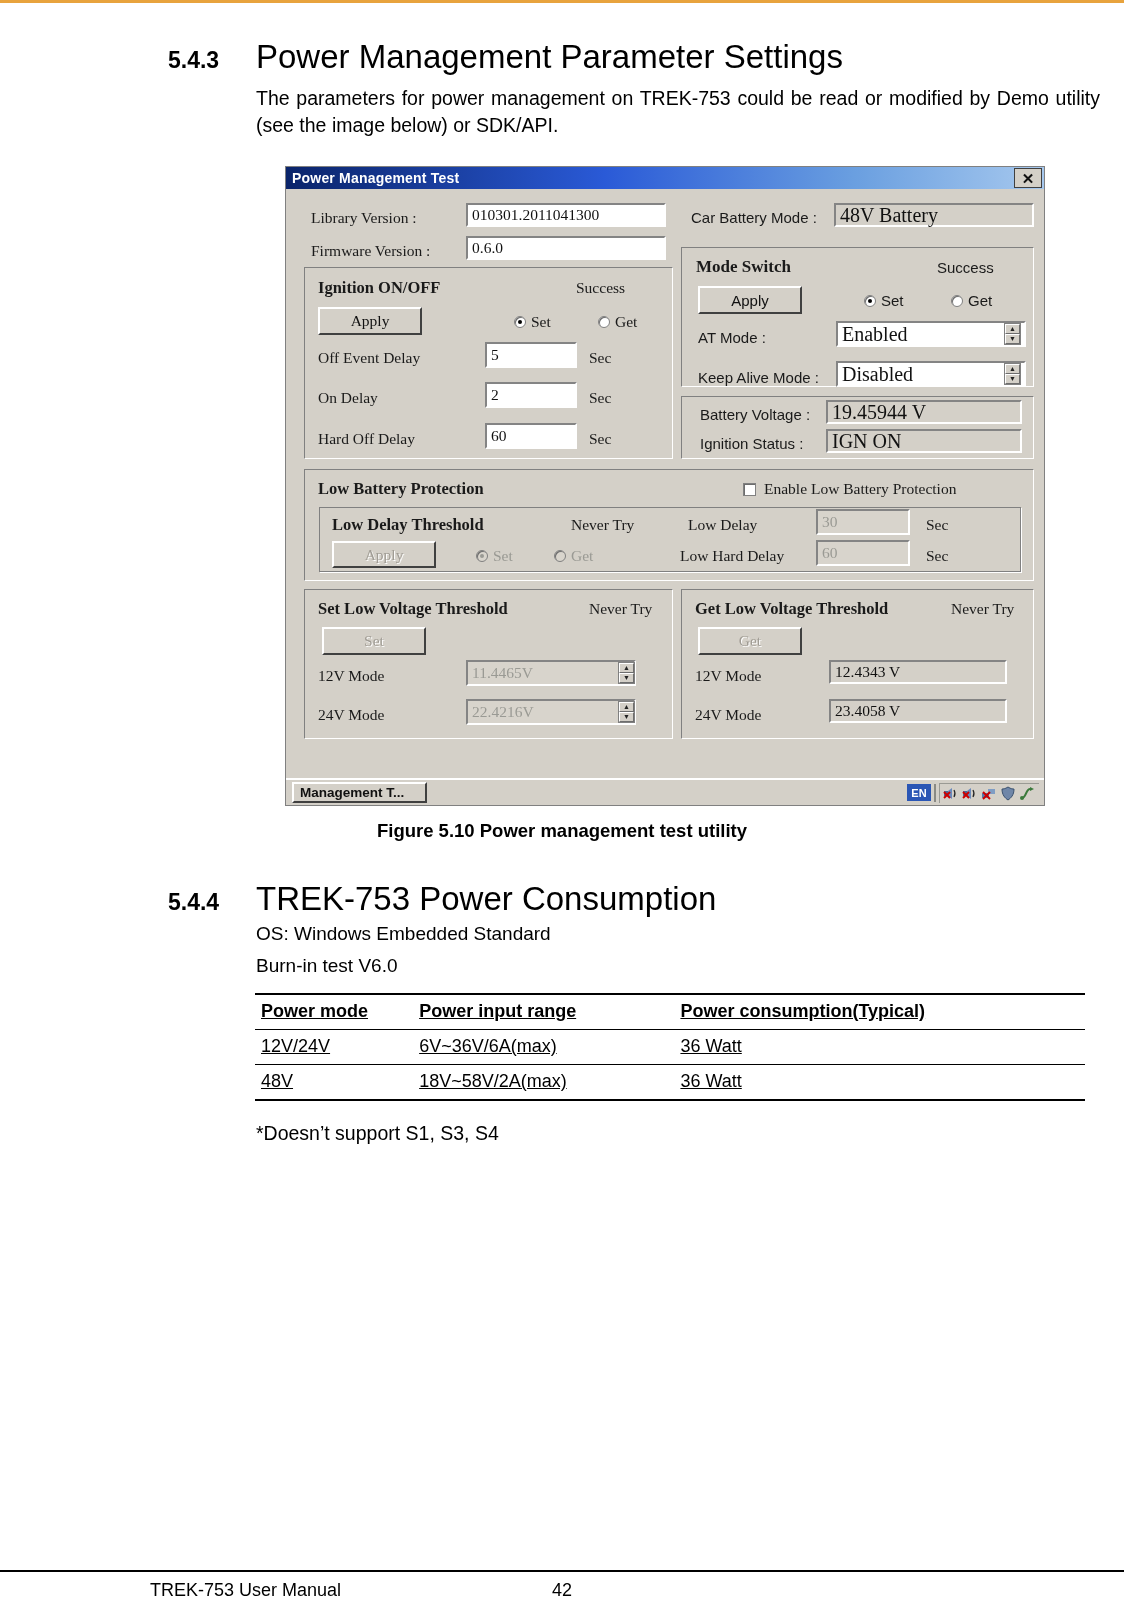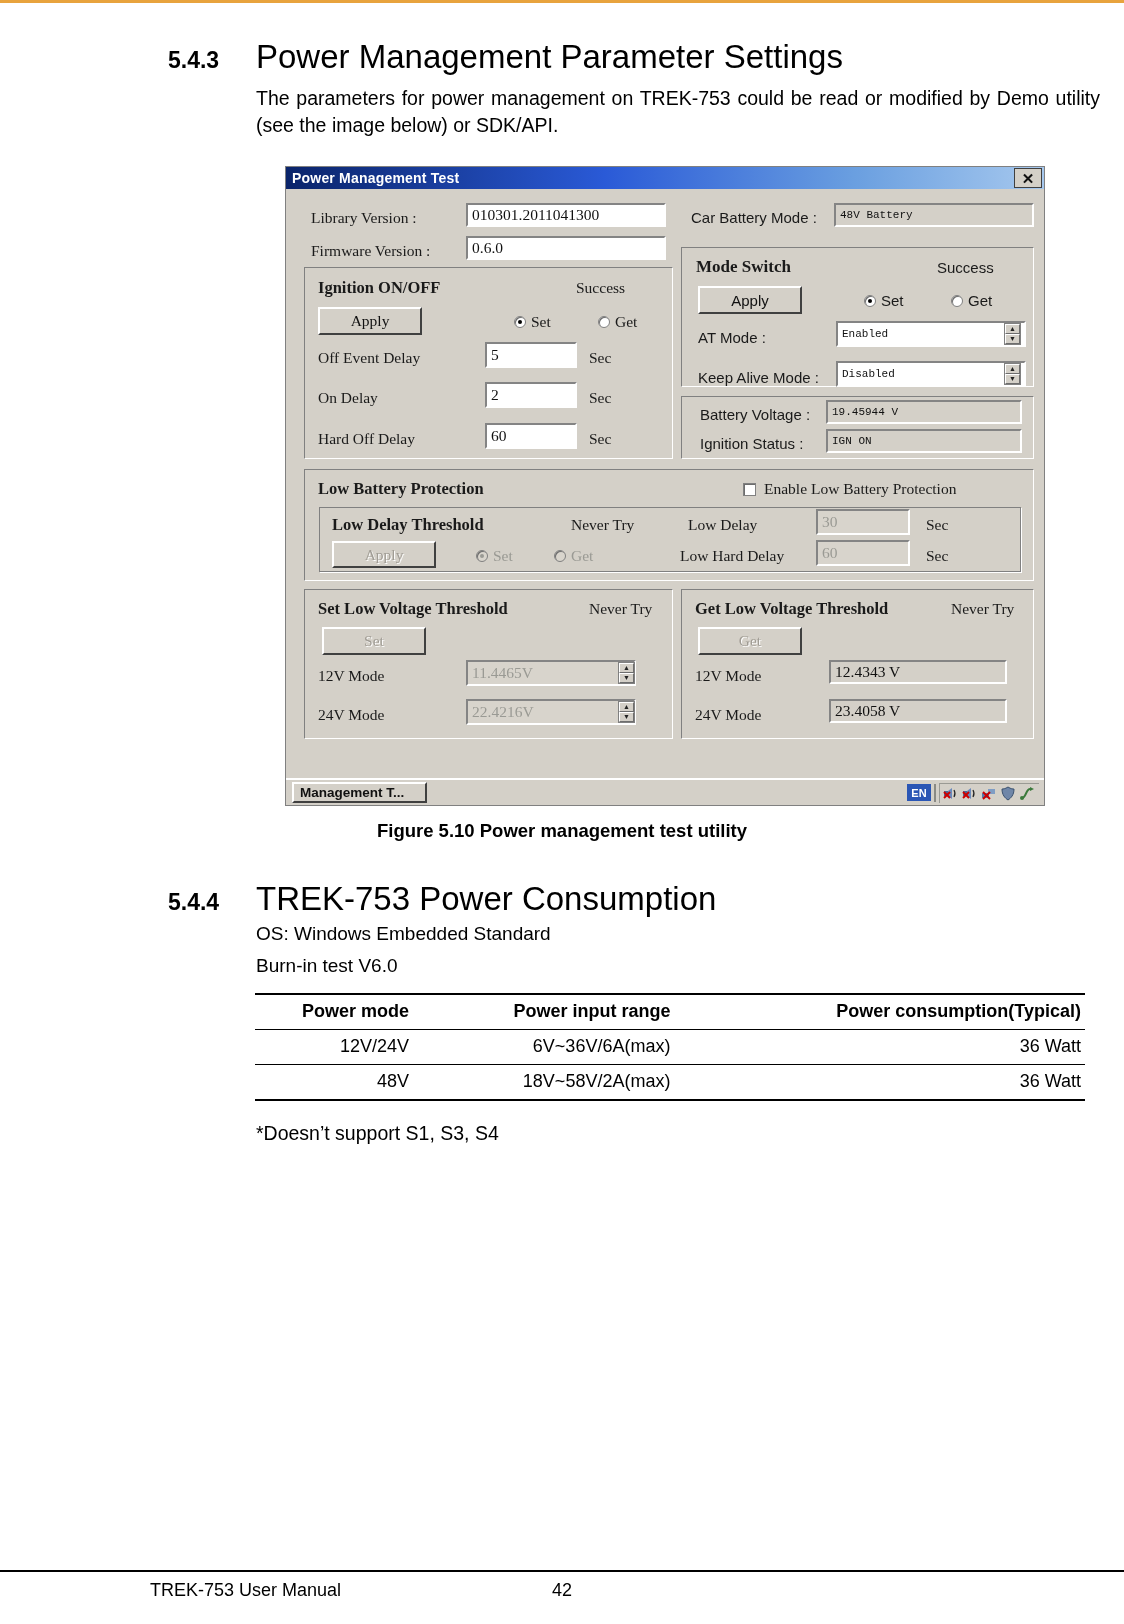--- a/index.html
+++ b/index.html
@@ -66,7 +66,7 @@
     box-sizing:border-box;display:flex;align-items:center;padding-left:4px;
     font-family:"Liberation Serif",serif;font-size:15.5px;color:#111;
   }
-  .field.sans{font-family:Liberation Mono, monospace;font-size:11px;}
+  .field.sans{font-family:Liberation Serif, serif;font-size:20px;}
   .field.flat{background:#d4d0c8;}
   .field.grey{background:#d8d4cc;color:#9a9a94;}
 

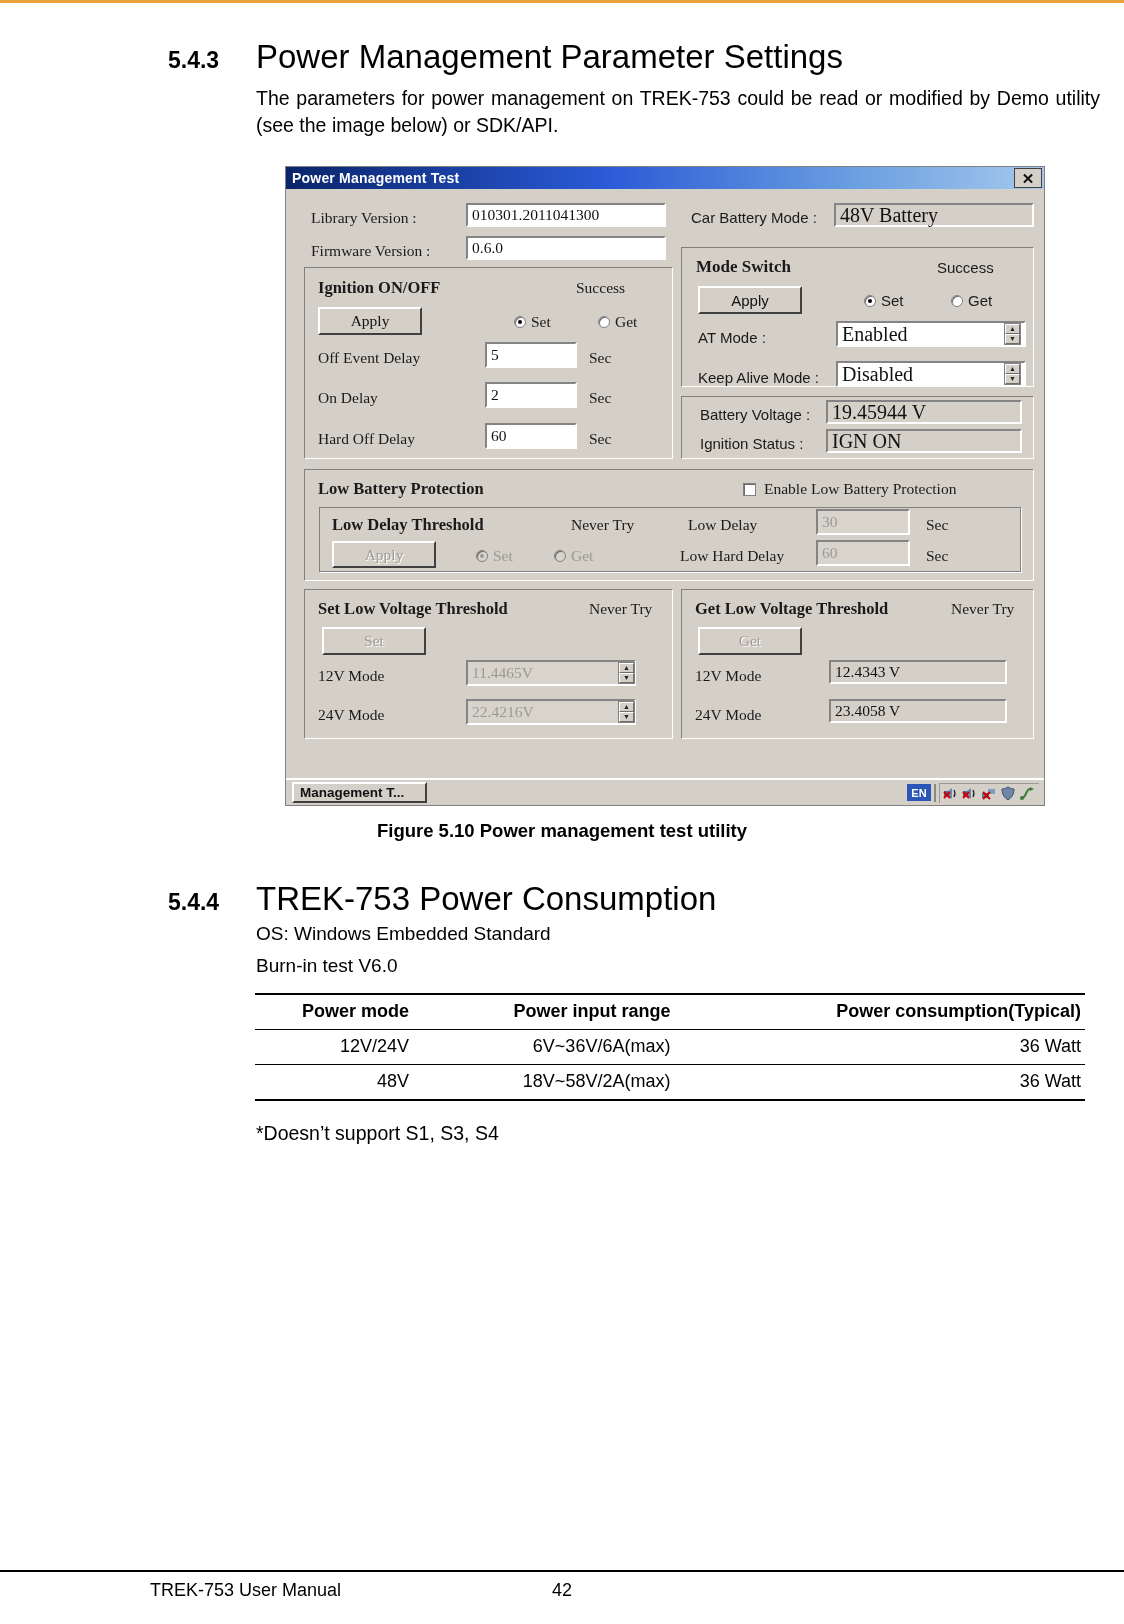--- a/index.html
+++ b/index.html
@@ -21,7 +21,7 @@
 
   
   .tbl{position:absolute;border-collapse:collapse;}
-  .tbl td,.tbl th{text-align:right;font-size:18px;padding:6px 4px 7px 6px;font-weight:normal;}
+  .tbl td,.tbl th{text-align:left;font-size:18px;padding:6px 4px 7px 6px;font-weight:normal;text-decoration:underline;}
   .tbl th{font-weight:bold;}
   .tbl .c0{width:170px;}
   .tbl .c1{width:280px;}

